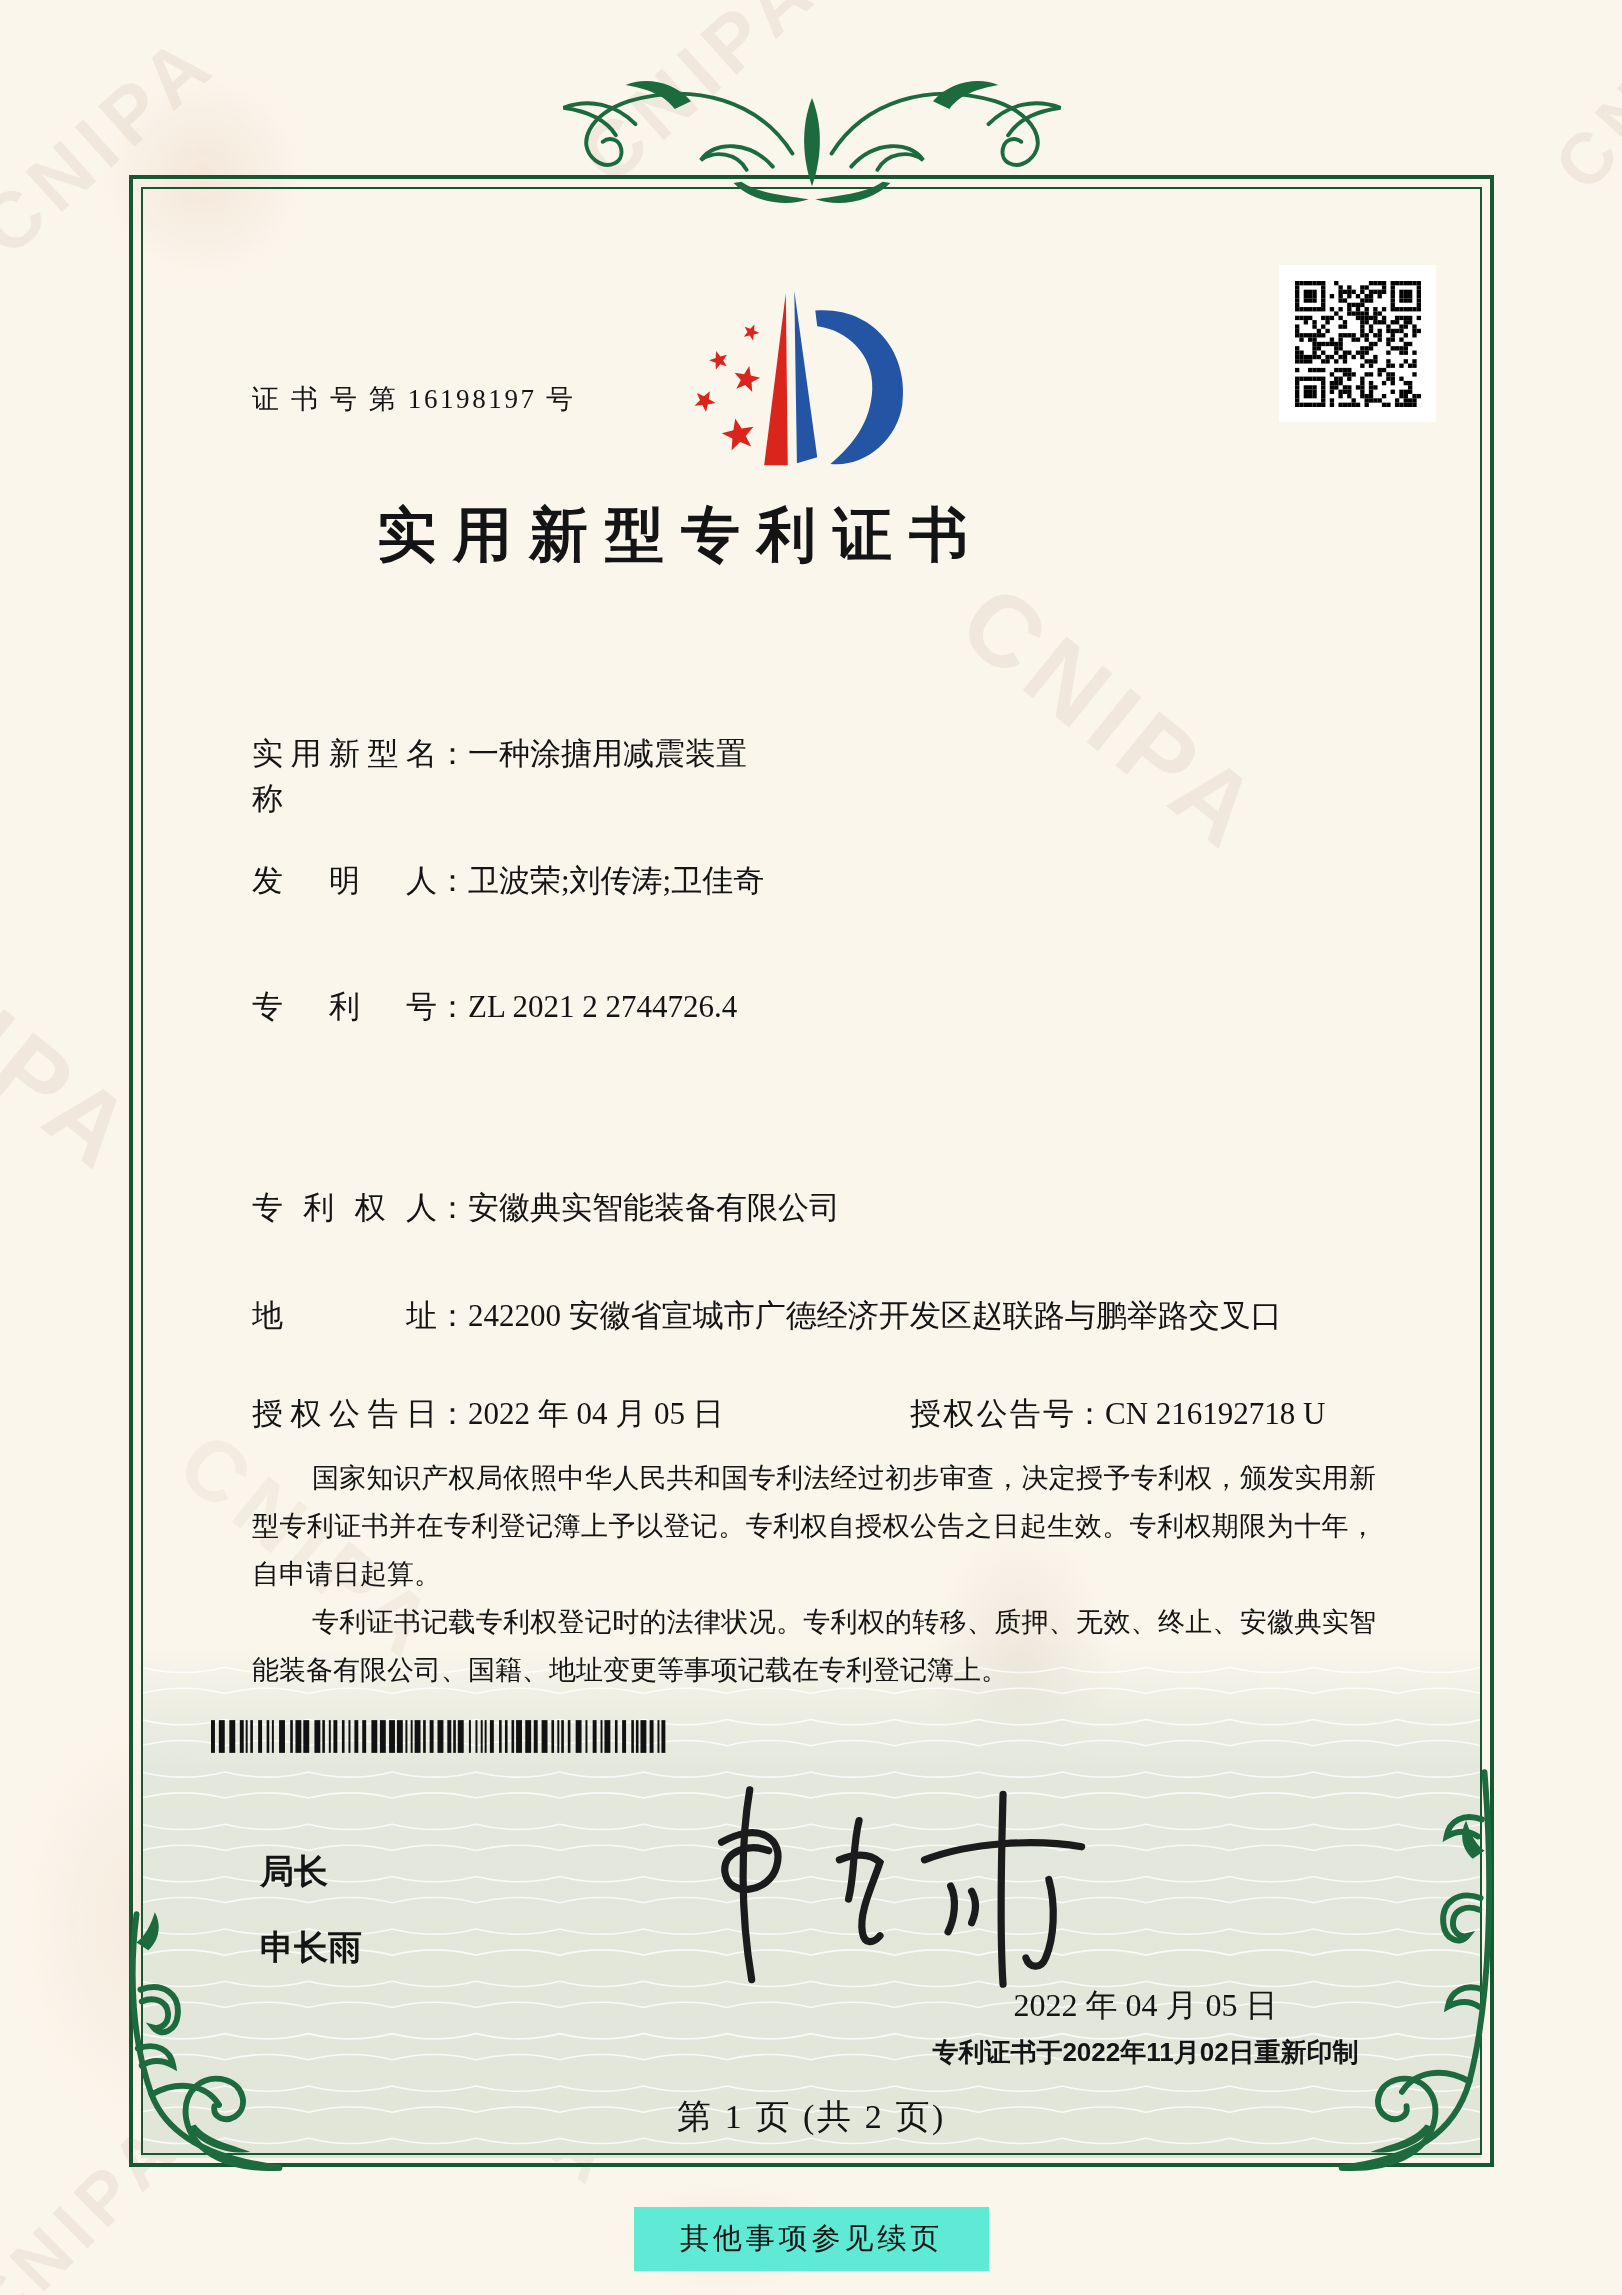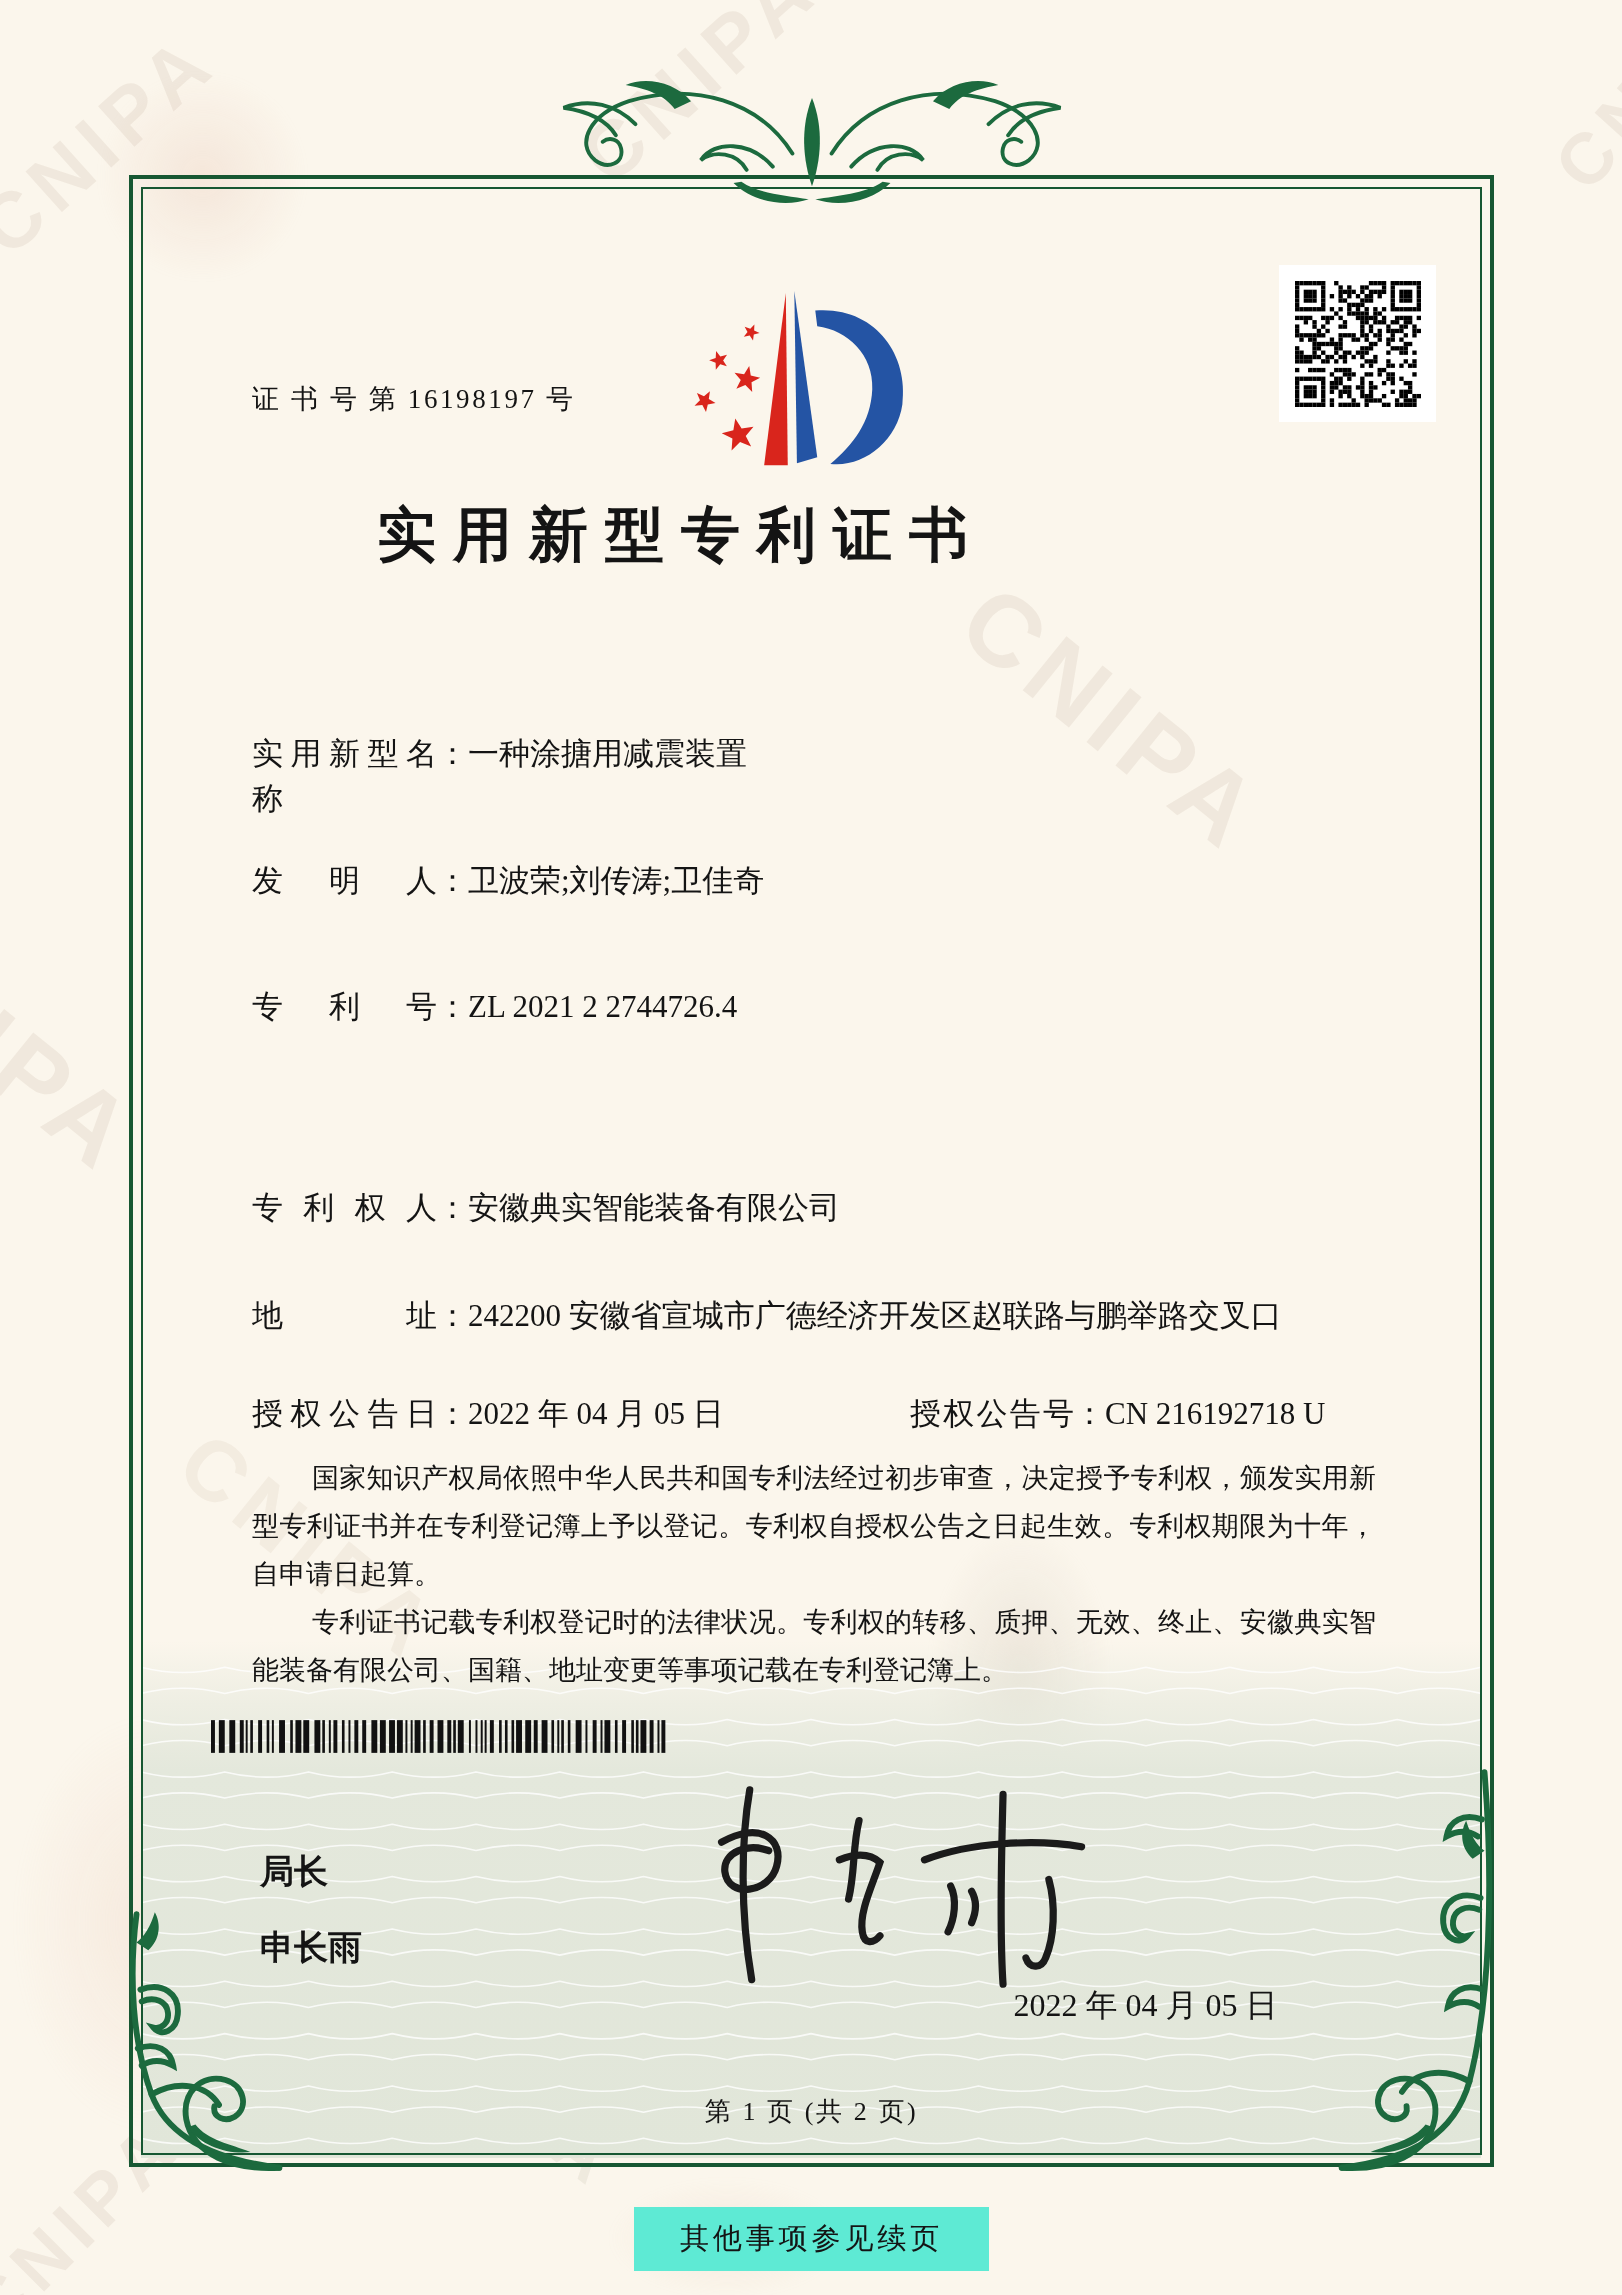--- a/index.html
+++ b/index.html
@@ -683,6 +683,7 @@
   </svg>
 
   <div class="dateline">2022 年 04 月 05 日</div>
+  <div class="reprint">专利证书于2022年11月02日重新印制</div>
   <div class="pageno">第 1 页 (共 2 页)</div>
   <div class="contnote"><span>其他事项参见续页</span></div>
 

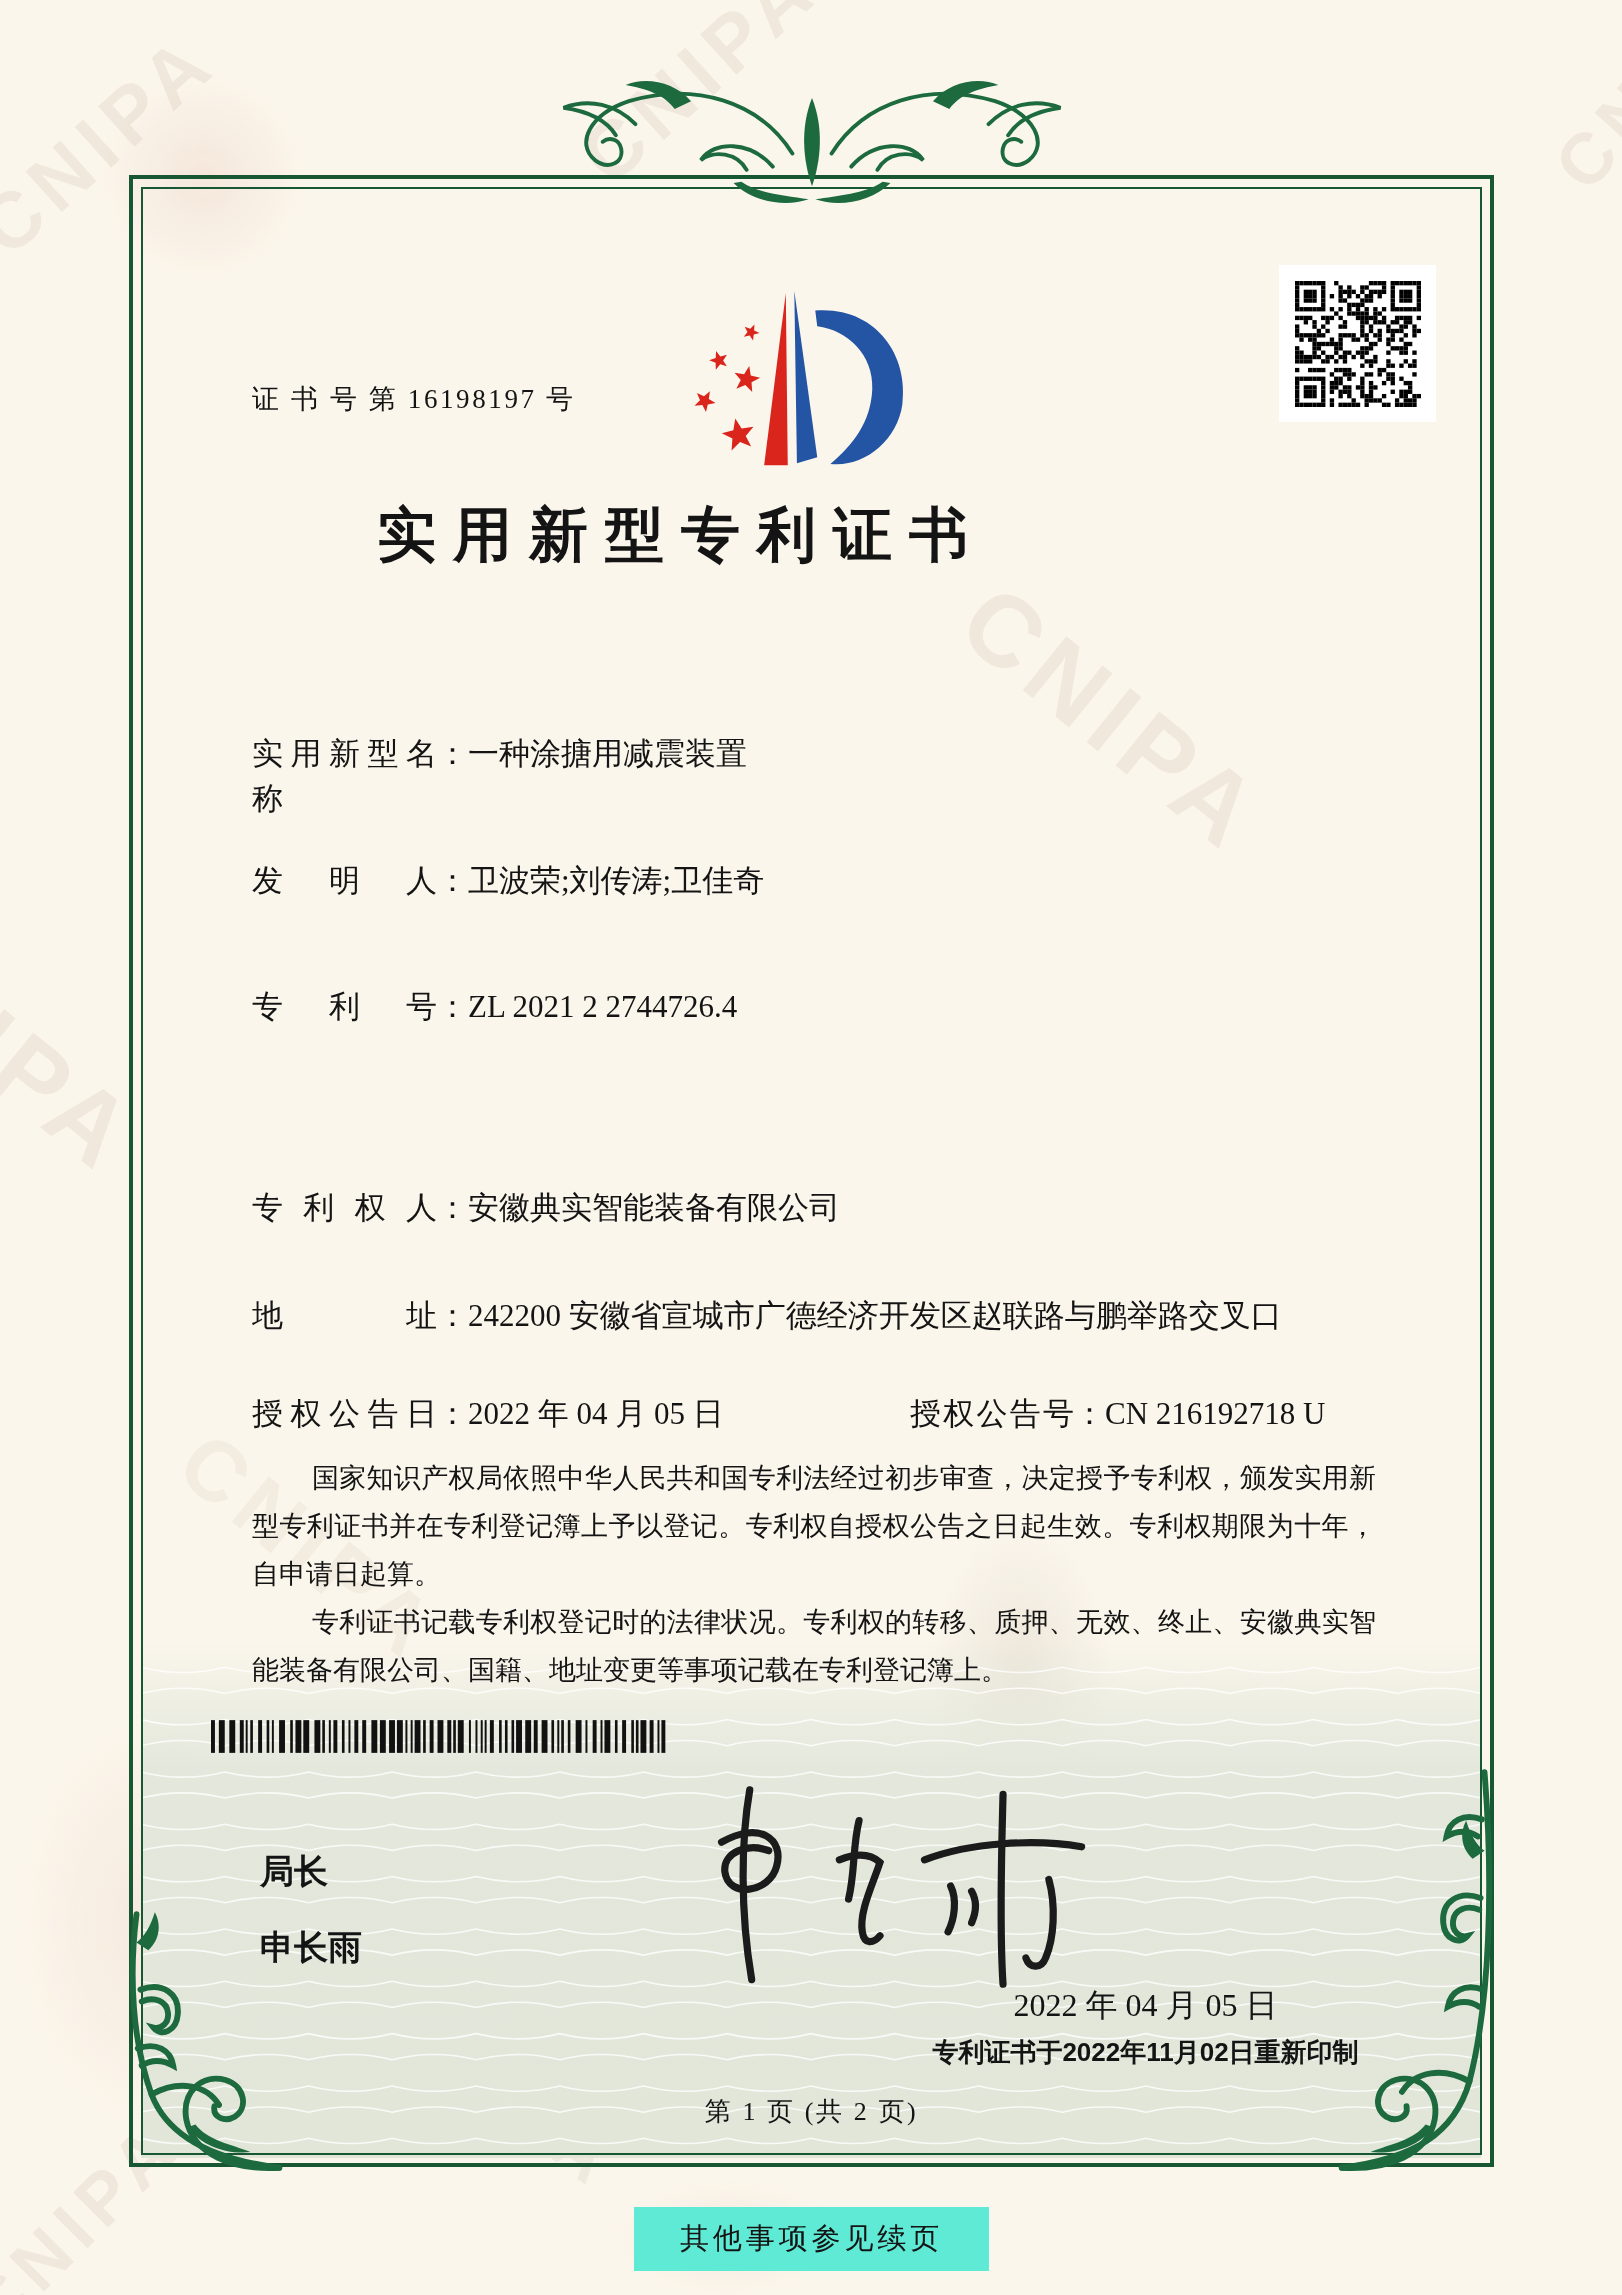--- a/index.html
+++ b/index.html
@@ -45,7 +45,7 @@
   .dateline{position:absolute;left:949px;top:1984px;width:393px;text-align:center;font-size:32px;z-index:5;}
   .reprint{position:absolute;left:923px;top:2035px;width:445px;text-align:center;font-size:26px;
            font-weight:bold;font-family:"Liberation Sans","DejaVu Sans",sans-serif;z-index:5;}
-  .pageno{position:absolute;left:0;top:2094px;width:1623px;text-align:center;font-size:26px;
+  .pageno{position:absolute;left:0;top:2094px;width:1623px;text-align:center;font-size:34px;
           letter-spacing:2.6px;z-index:5;}
   .contnote{position:absolute;left:0;top:2207px;width:1623px;text-align:center;z-index:5;}
   .contnote span{display:inline-block;background:#5eead4;padding:11.8px 46px;font-size:29px;letter-spacing:3.9px;}

